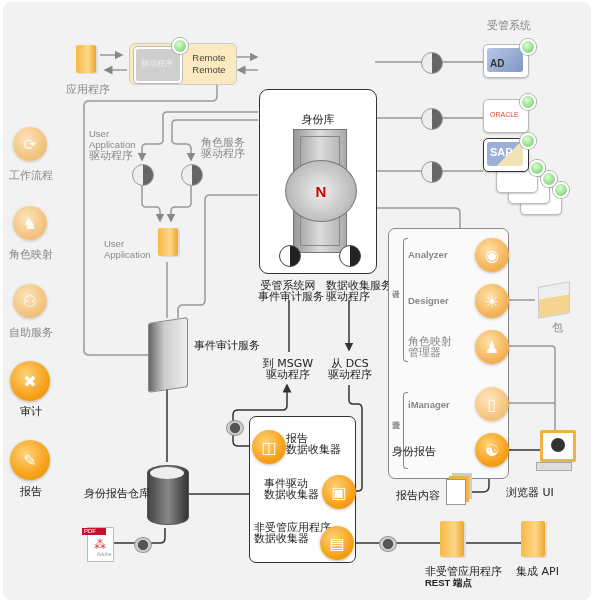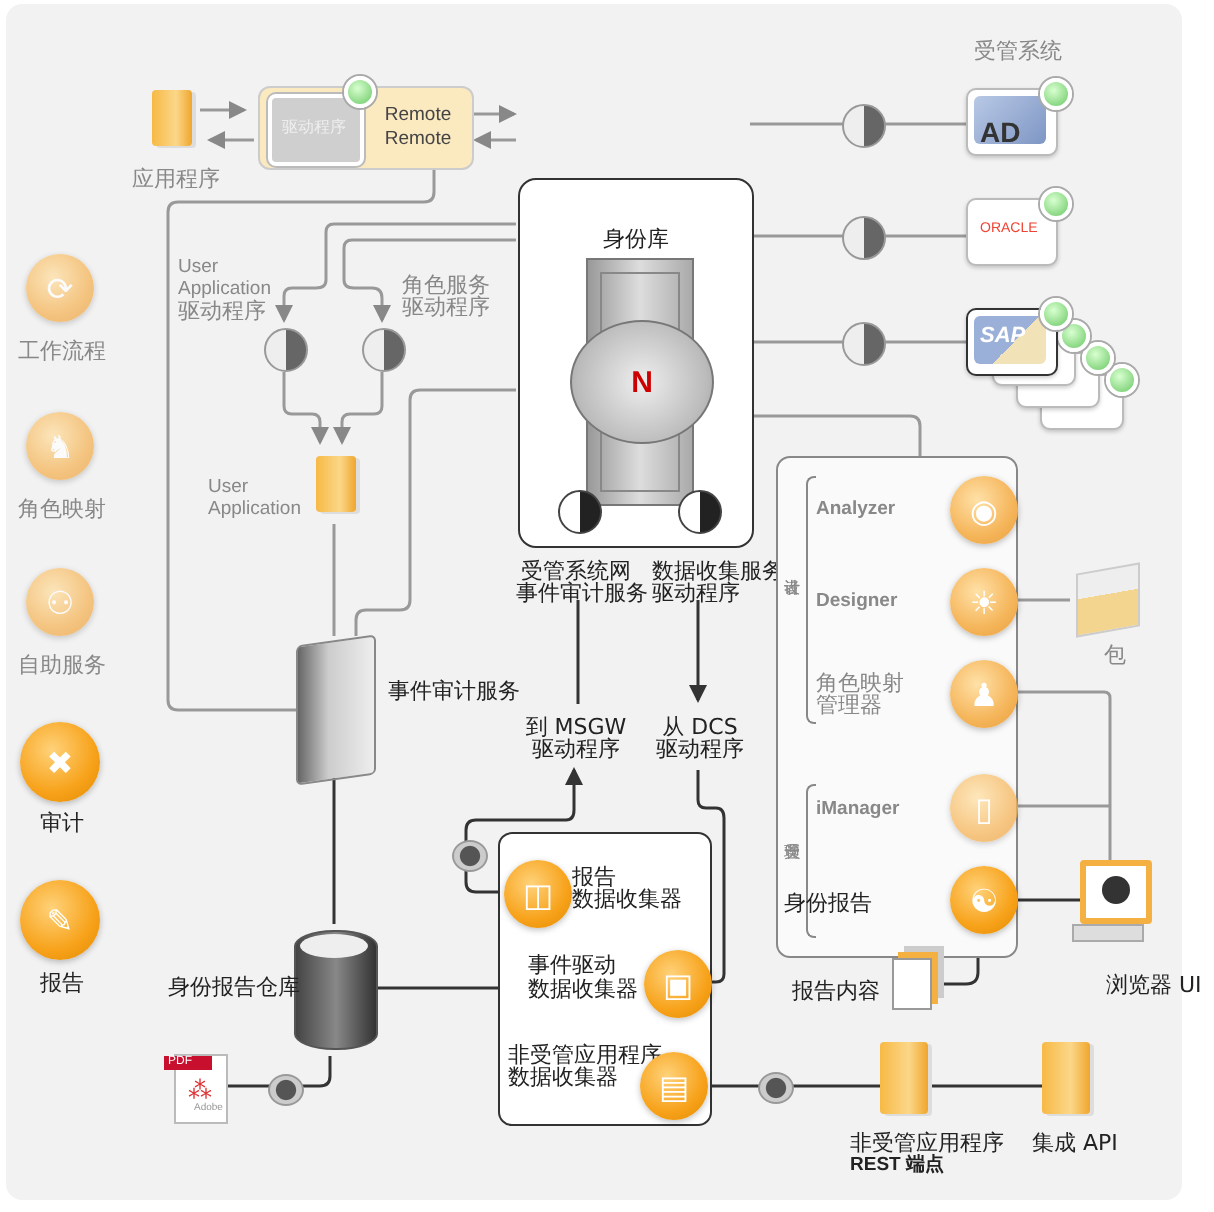--- a/index.html
+++ b/index.html
@@ -128,7 +128,7 @@
 <div class="lbl grey" style="left:487px;top:20px;">受管系统</div>
 <div class="sys" style="left:483px;top:44px;">
   <div class="abs" style="left:3px;top:3px;width:36px;height:24px;background:linear-gradient(135deg,#b9c9e6,#7e96c4);border-radius:3px;"></div>
-  <div class="abs en b" style="left:6px;top:13px;font-size:14px;color:#333;">AD</div>
+  <div class="abs en b" style="left:6px;top:13px;font-size:10px;color:#333;">AD</div>
   <div class="led" style="left:36px;top:-6px;"></div>
 </div>
 <div class="sys" style="left:483px;top:99px;">

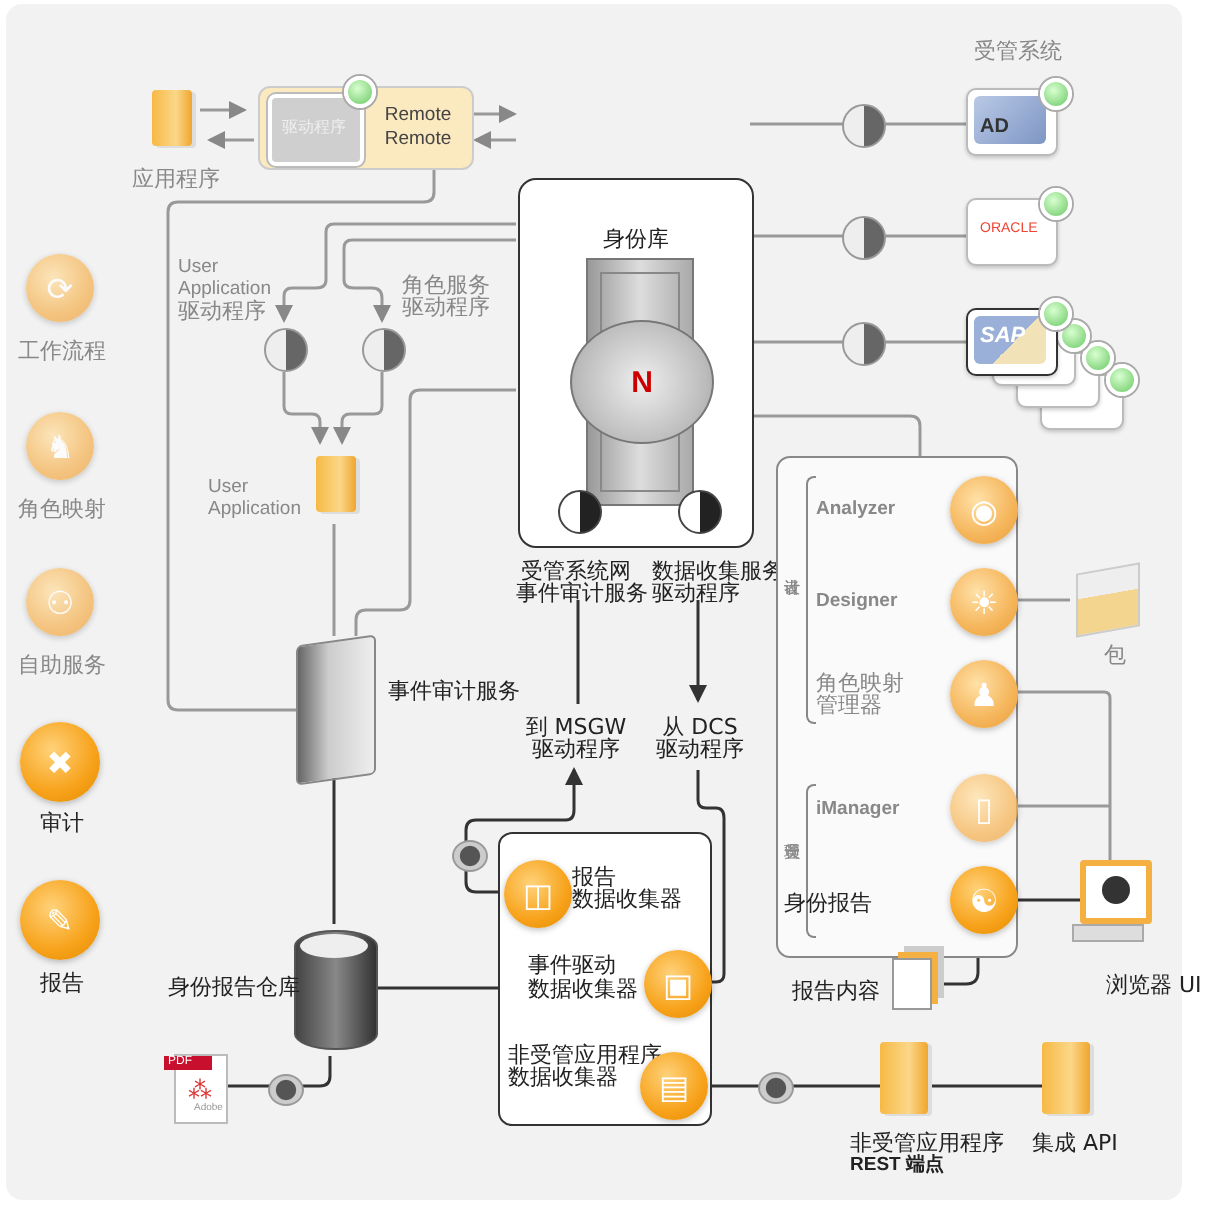--- a/index.html
+++ b/index.html
@@ -144,7 +144,7 @@
 <div class="sys" style="left:496px;top:165px;width:40px;height:26px;">
     <div class="led" style="left:32px;top:-6px;"></div>
   </div>
-<div class="sys" style="left:483px;top:154px;border-color:#333;font-style:italic;">
+<div class="sys" style="left:483px;top:138px;border-color:#333;">
   <div class="abs" style="left:3px;top:3px;width:36px;height:24px;background:linear-gradient(135deg,#9bb0d8 55%,#f2e2b8 55%);border-radius:3px;"></div>
   <div class="abs en b" style="left:6px;top:7px;font-size:11px;color:#fff;">SAP</div>
   <div class="led" style="left:36px;top:-6px;"></div>

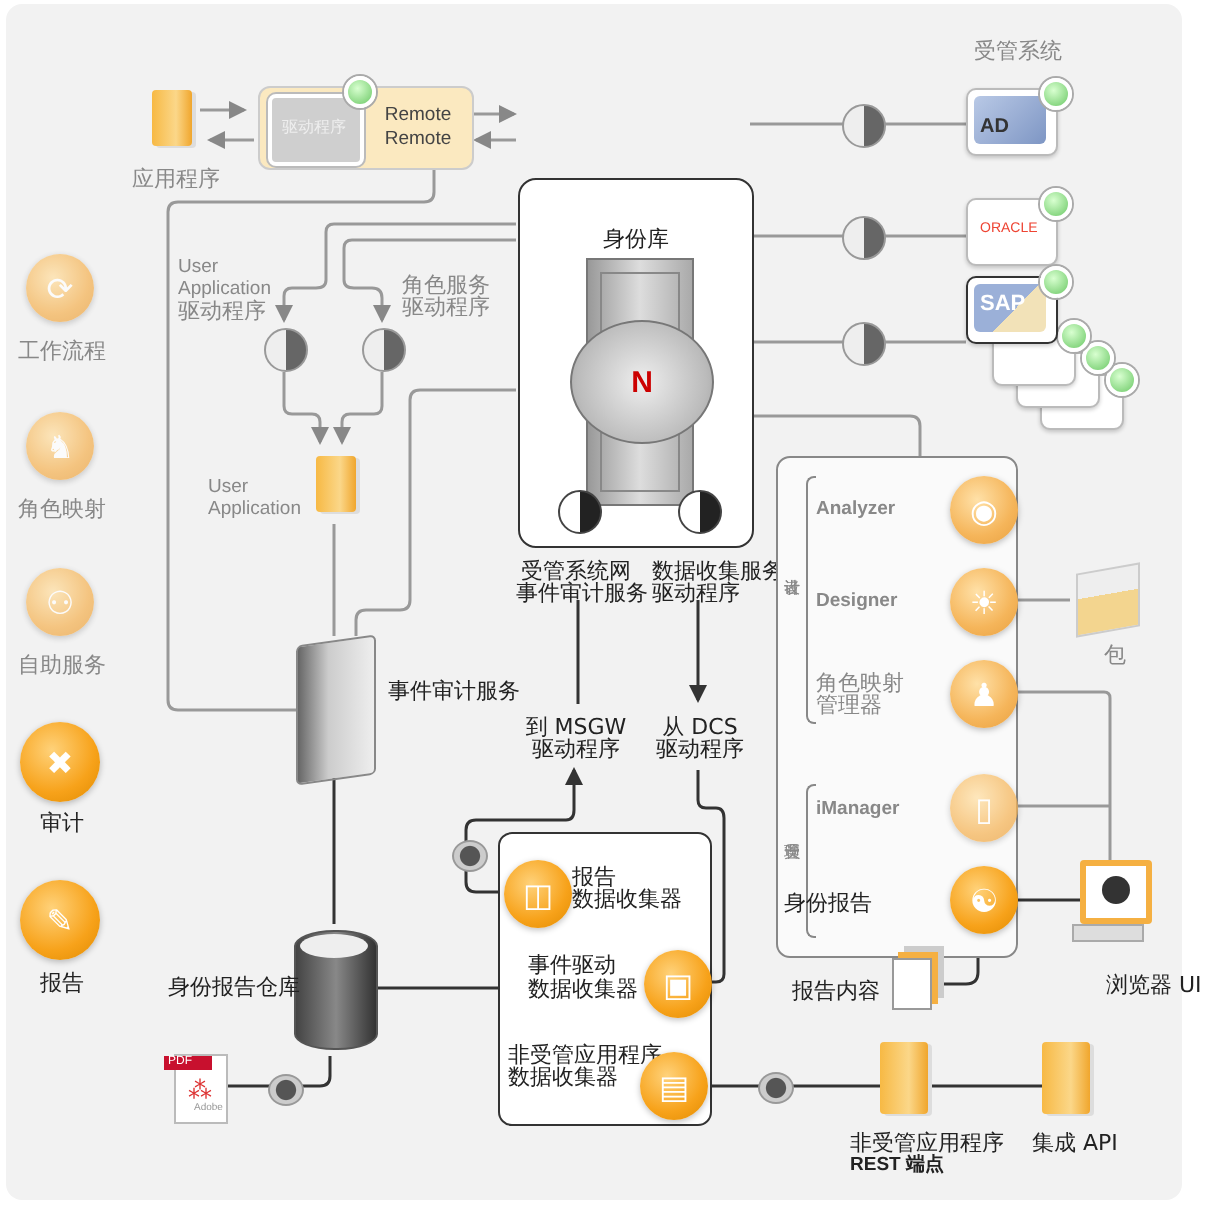--- a/index.html
+++ b/index.html
@@ -244,7 +244,7 @@
   <div class="abs" style="left:8px;top:5px;width:14px;height:14px;border-radius:50%;background:#333;"></div>
 </div>
 <div class="abs" style="left:536px;top:462px;width:34px;height:7px;background:#ddd;border:1px solid #aaa;"></div>
-<div class="lbl dark" style="left:553px;top:487px;">浏览器 UI</div>
+<div class="lbl dark" style="left:506px;top:487px;">浏览器 UI</div>
 
 <div class="abs" style="left:446px;top:479px;width:18px;height:24px;background:#fff;border:1px solid #999;box-shadow:3px -3px 0 #f5b042, 6px -6px 0 #ccc;"></div>
 <div class="lbl dark" style="left:396px;top:490px;">报告内容</div>

